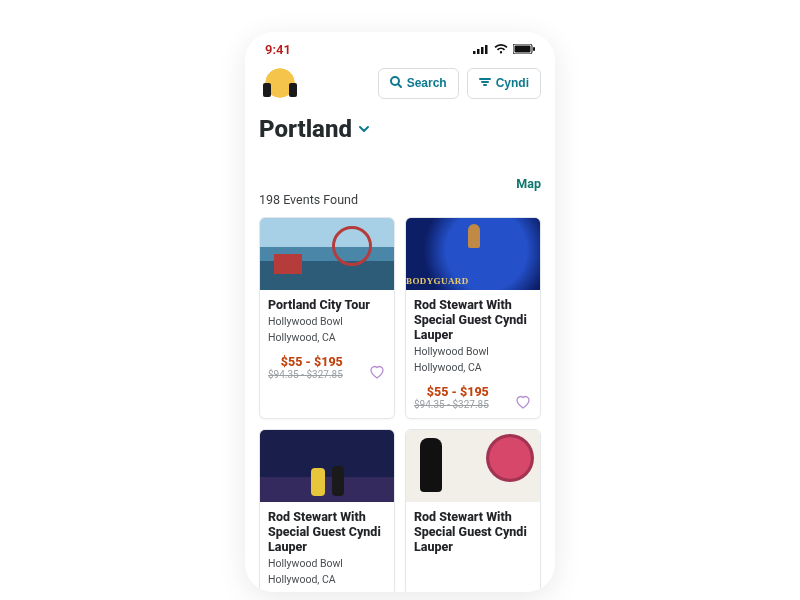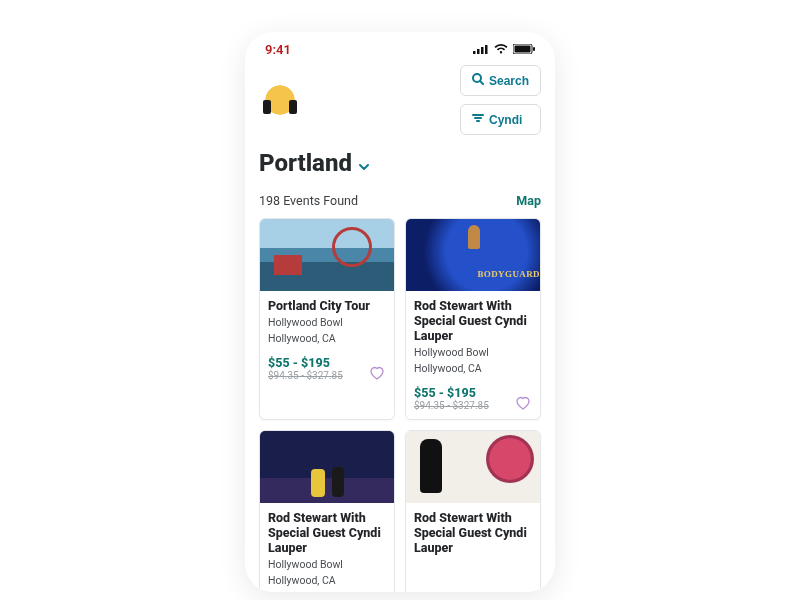--- a/index.html
+++ b/index.html
@@ -40,7 +40,7 @@
   }
   .logo-box::before { left:4px; bottom:4px; }
   .logo-box::after  { right:4px; bottom:4px; }
-  .top-actions { display:flex; gap:8px;flex-direction:column; }
+  .top-actions { display:flex; gap:8px; }
   .pill-btn {
     display: flex; align-items: center; gap: 5px;
     border: 1px solid #d9dde1; border-radius: 6px;

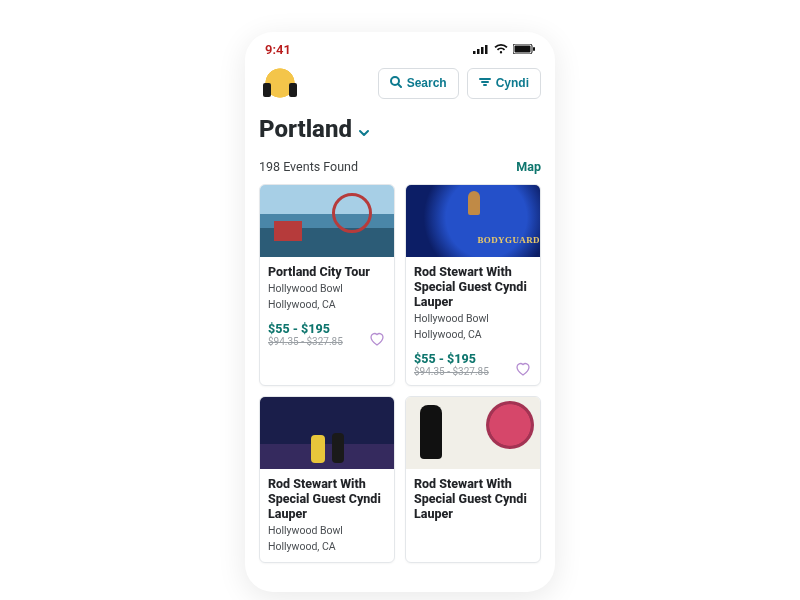--- a/index.html
+++ b/index.html
@@ -58,7 +58,7 @@
     text-transform: uppercase;
   }
   .city-row {
-    display: flex; align-items: flex-end; gap: 6px;
+    display: flex; align-items: center; gap: 6px;
     margin-top: 2px;
   }
   .city {

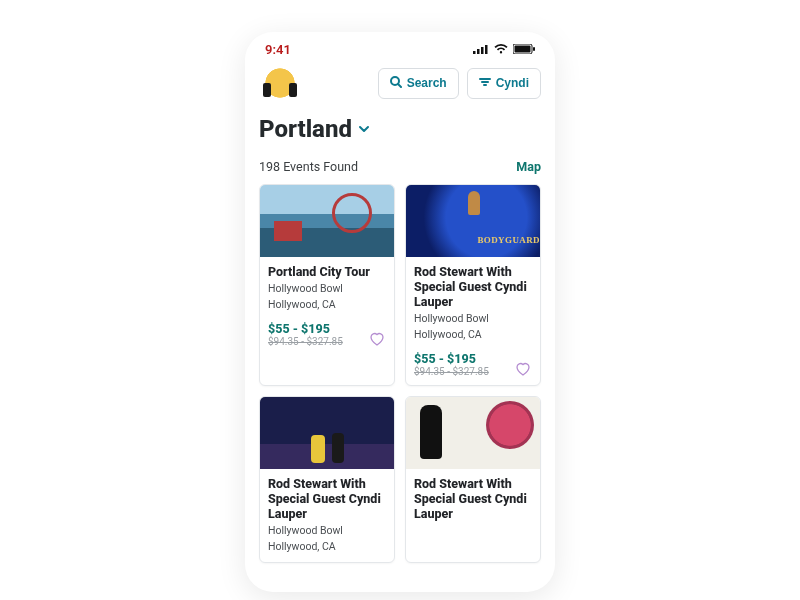--- a/index.html
+++ b/index.html
@@ -69,7 +69,7 @@
     padding: 14px 14px 6px 14px;
     font-size: 12.5px;
   }
-  .results-count { color: #3b3f42; }
+  .results-count { color: #3b3f42; margin-top: 33px; }
   .map-link { color: #0f766e; font-weight: 700; cursor: pointer; }
   .grid {
     display: grid;

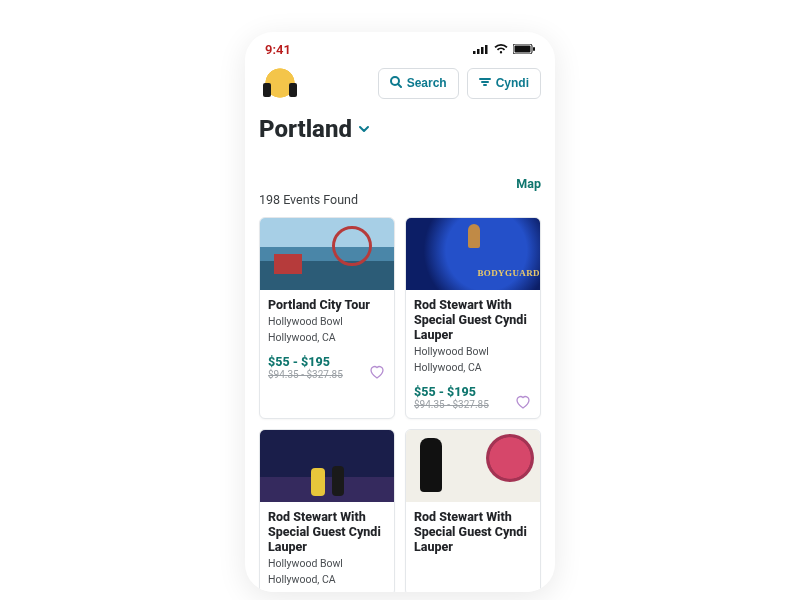--- a/index.html
+++ b/index.html
@@ -90,7 +90,7 @@
   .thumb.pier { background: linear-gradient(to bottom,#a7cfe6 0 40%,#4a86a8 40% 60%,#2c5c77 60% 100%); position:relative; }
   .thumb.pier::before { content:""; position:absolute; right:22px; top:8px; width:34px; height:34px; border:3px solid #b63b3b; border-radius:50%; }
   .thumb.pier::after { content:""; position:absolute; left:14px; bottom:16px; width:28px; height:20px; background:#b63b3b; }
-  .thumb.bodyguard { background: radial-gradient(circle at 60% 45%,#2450c9 0 45%,#0c1e66 70% 100%); position:relative; display:flex; align-items:flex-end; justify-content:flex-end; color:#e9c96a; font-family: Georgia, serif; font-size:9px; font-weight:700; letter-spacing:0.4px; padding-bottom:12px;}
+  .thumb.bodyguard { background: radial-gradient(circle at 60% 45%,#2450c9 0 45%,#0c1e66 70% 100%); position:relative; display:flex; align-items:flex-end; justify-content:flex-start; color:#e9c96a; font-family: Georgia, serif; font-size:9px; font-weight:700; letter-spacing:0.4px; padding-bottom:4px;}
   .thumb.bodyguard::before{content:"";position:absolute;left:46%;top:6px;width:12px;height:24px;background:#c08a46;border-radius:6px 6px 2px 2px;}
   .thumb.lala { background: linear-gradient(to bottom,#1a1e4a 0 65%,#352a5e 65% 100%); position:relative; }
   .thumb.lala::before{content:"";position:absolute;left:38%;bottom:6px;width:14px;height:28px;background:#e8c63b;border-radius:4px;}

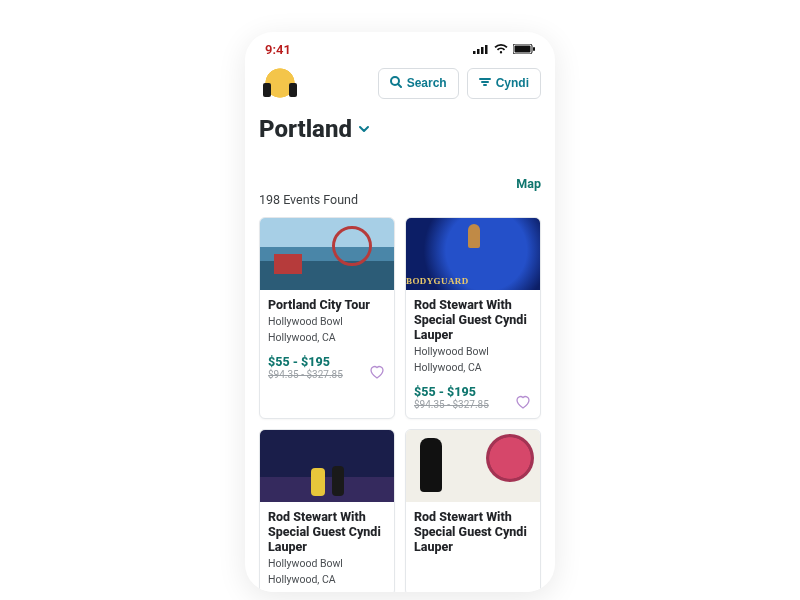--- a/index.html
+++ b/index.html
@@ -102,7 +102,7 @@
   .card-title { font-size: 12.5px; font-weight: 800; color: #222428; line-height: 1.2; }
   .card-sub { font-size: 10.5px; color: #4a4e52; margin-top: 3px; line-height: 1.25; }
   .price-row { display:flex; justify-content:space-between; align-items:flex-end; margin-top:10px; }
-  .price { font-size: 12.5px; font-weight: 800; color: #0f766e; }
+  .price { font-size: 12.5px; font-weight: 800; color: #c2410c; text-align: right; }
   .price-old { font-size: 10px; color: #9ba0a5; text-decoration: line-through; text-align: center; }
   .heart {
     width: 18px; height: 16px;

